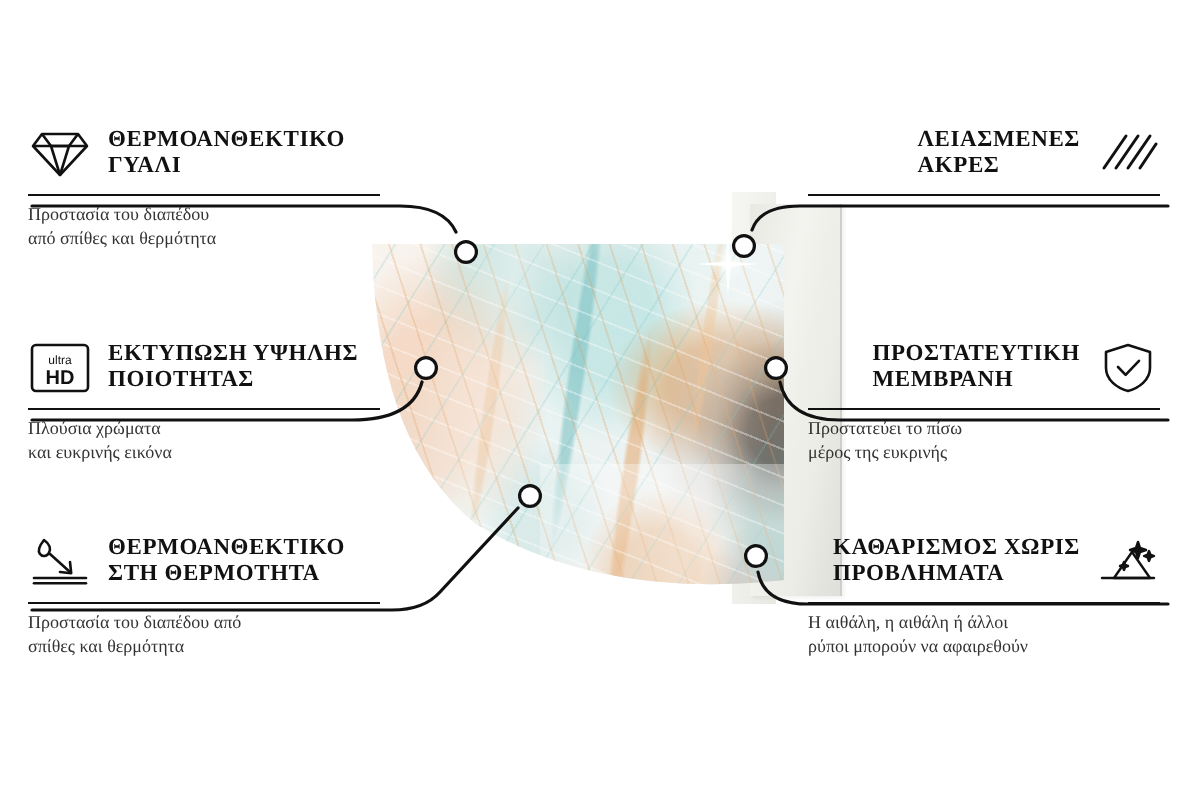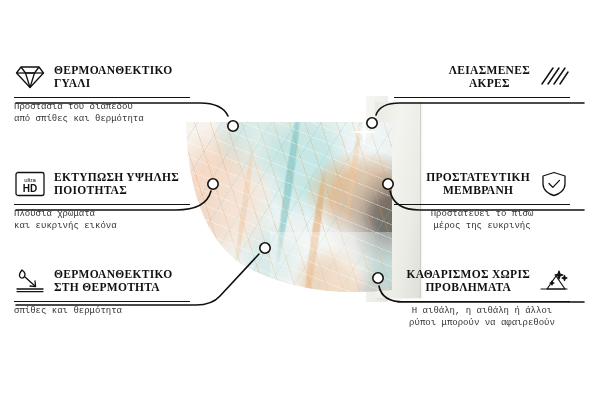--- a/index.html
+++ b/index.html
@@ -81,7 +81,7 @@
   
   .feat { position:absolute; width:176px; z-index:5; }
   .feat.left  { left:14px;  text-align:left; }
-  .feat.right { right:30px; text-align:center; }
+  .feat.right { right:20px; text-align:left; }
 
   .feat-head { display:flex; align-items:center; gap:8px; }
   .feat.right .feat-head { flex-direction:row-reverse; }

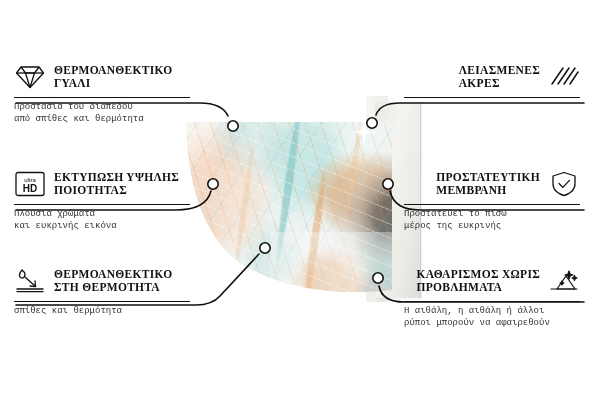--- a/index.html
+++ b/index.html
@@ -97,7 +97,7 @@
   .rule { height:1px; background:#111; margin:5px 0 4px; width:100%; }
   .feat-sub {
     font-size:9px; line-height:11.5px; color:#333;
-    font-family:Liberation Mono, monospace;
+    font-family:Liberation Serif, serif;
   }
 </style>
 </head>

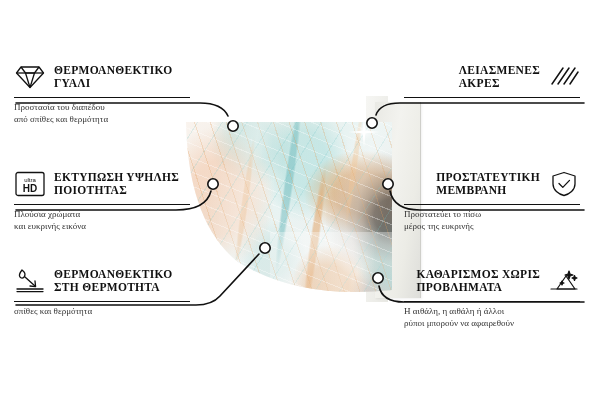--- a/index.html
+++ b/index.html
@@ -213,6 +213,7 @@
       </div>
     </div>
     <div class="rule"></div>
+    <div class="feat-sub">Προστασία του διαπέδου από</div>
     <div class="feat-sub">σπίθες και θερμότητα</div>
   </div>
 

